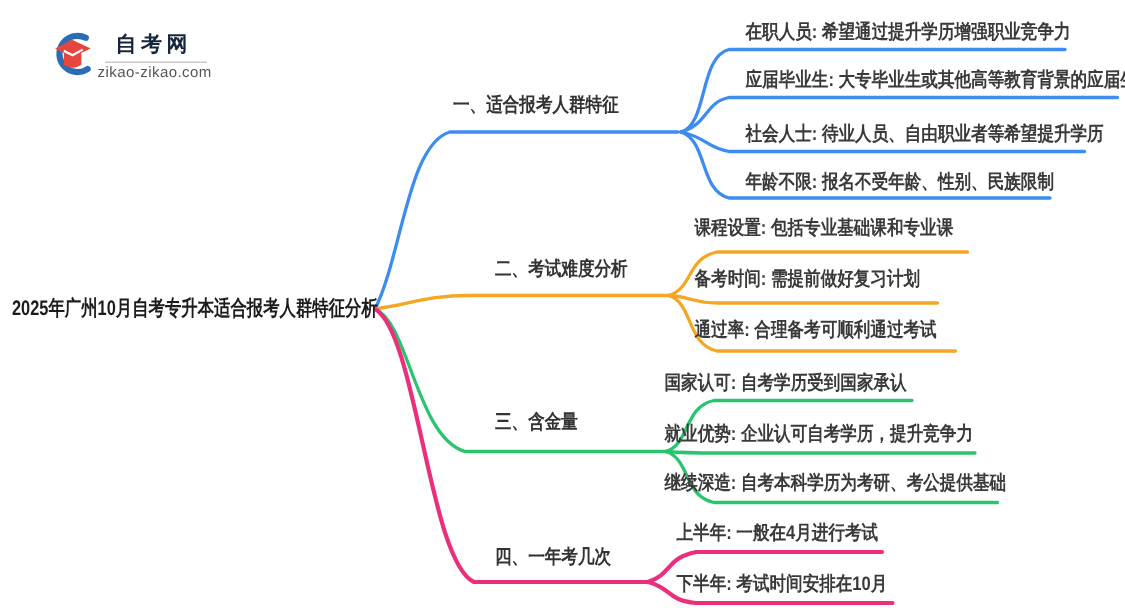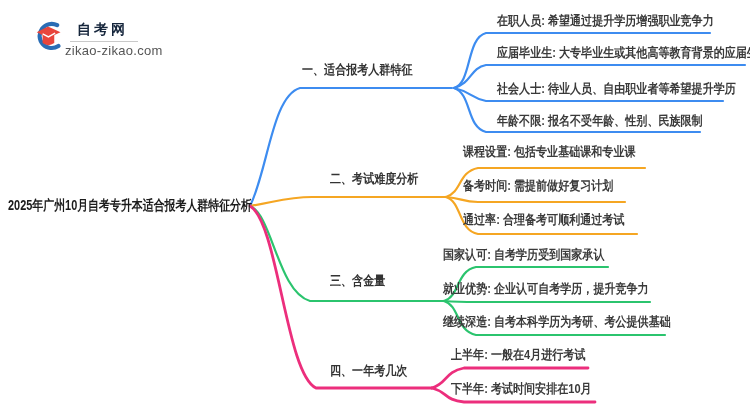--- a/index.html
+++ b/index.html
@@ -34,7 +34,7 @@
   }
   .logo-divider{position:absolute;left:70px;top:41px;width:68px;height:1px;background:#c9c9c9;}
   .logo-domain{
-    position:absolute;left:65px;top:43px;font-size:13px;color:#555;
+    position:absolute;left:65px;top:43px;font-size:10px;color:#555;
     letter-spacing:.3px;white-space:nowrap;
   }
 </style>

